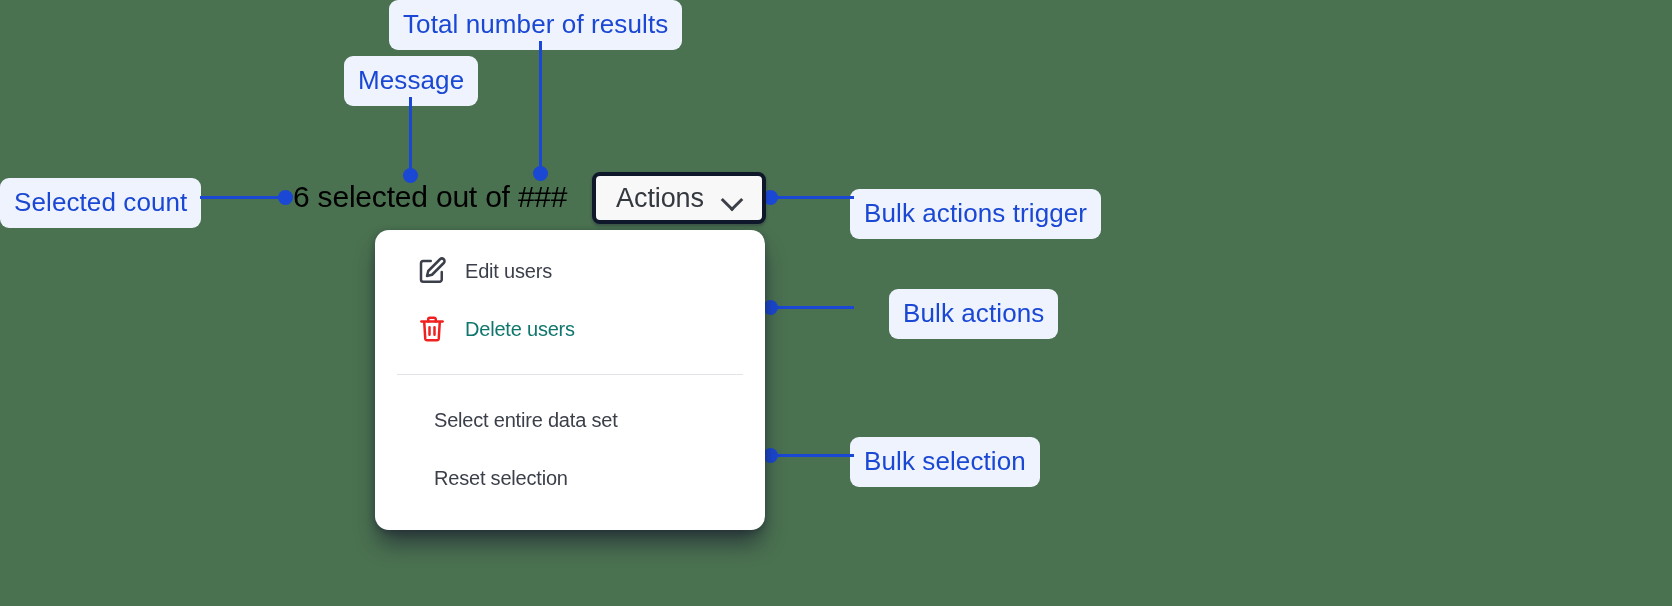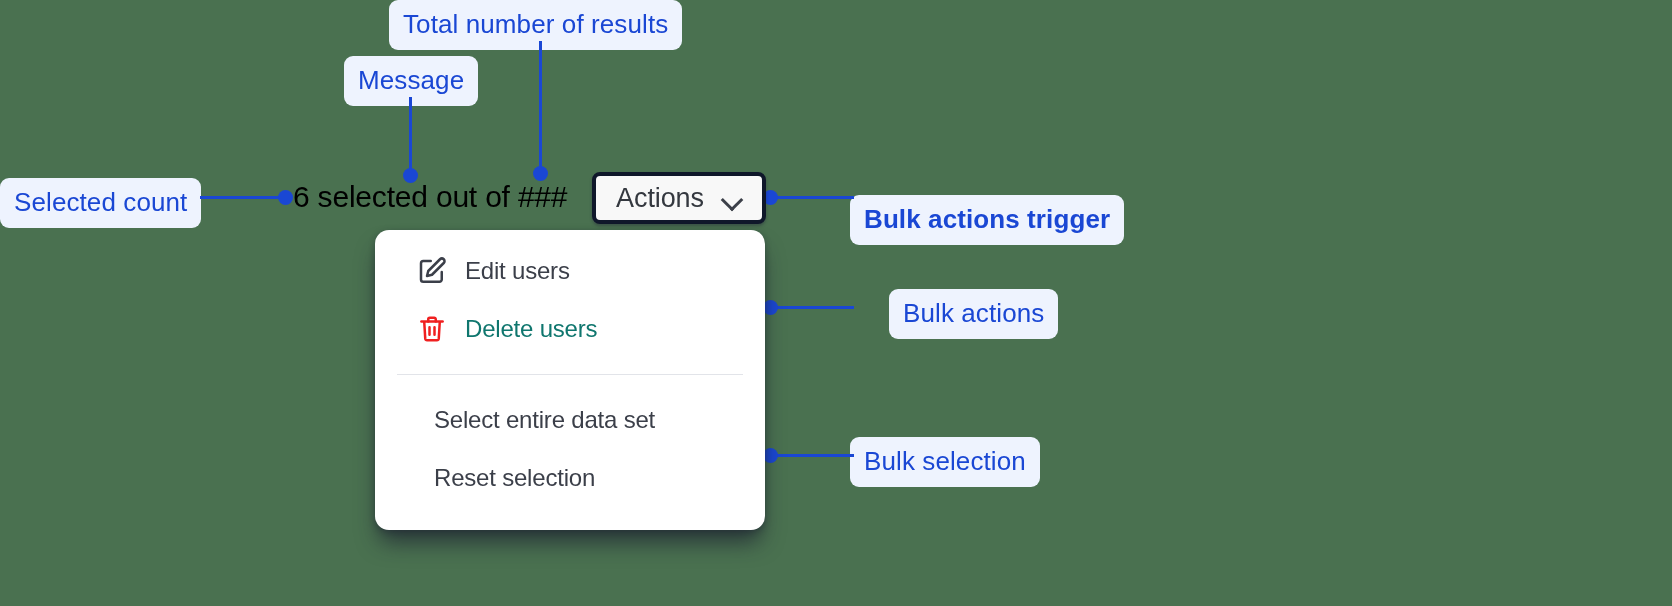--- a/index.html
+++ b/index.html
@@ -158,7 +158,7 @@
 
   <div class="callout" style="left:0px; top:178px;">Selected count</div>
 
-  <div class="callout" style="left:850px; top:195px;font-weight:bold;">Bulk actions trigger</div>
+  <div class="callout" style="left:850px; top:189px;">Bulk actions trigger</div>
 
   <div class="callout" style="left:850px; top:289px;margin-left:39px;">Bulk actions</div>
 

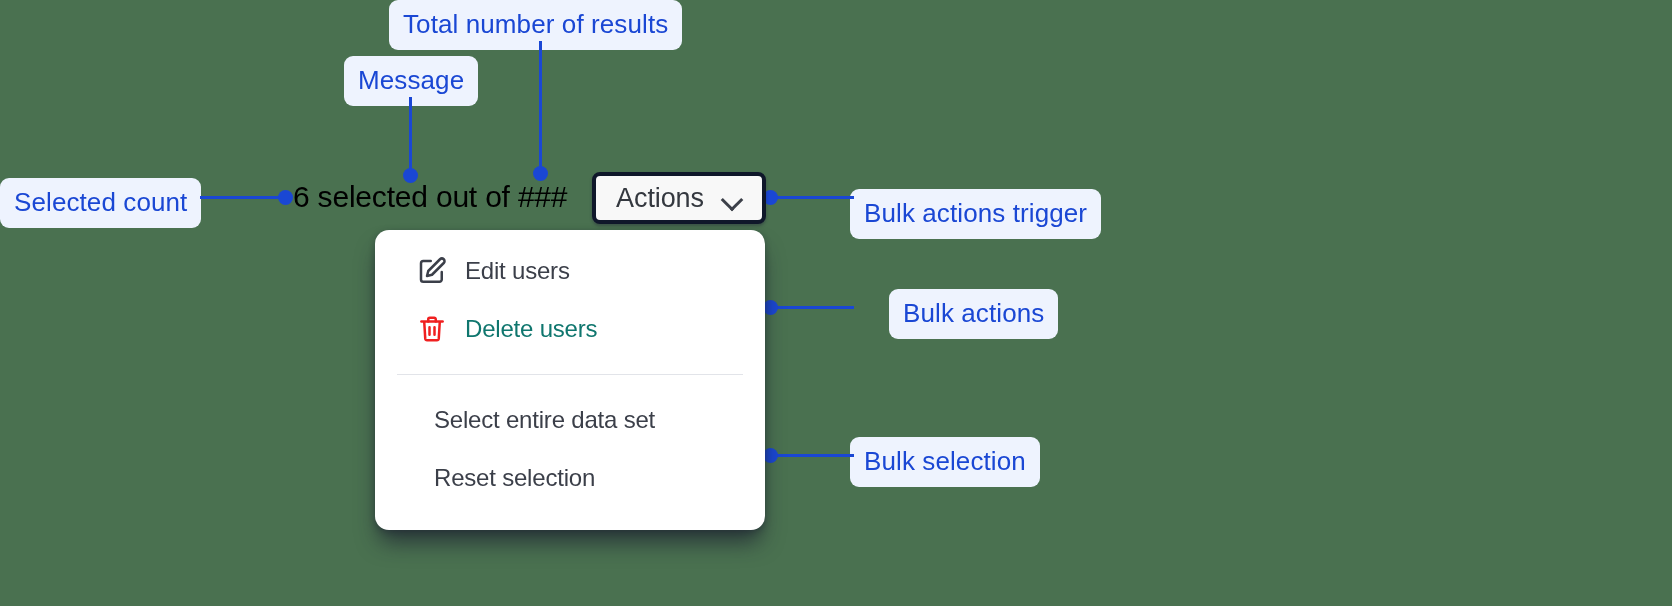--- a/index.html
+++ b/index.html
@@ -131,7 +131,7 @@
     padding: 0 0 0 42px;
     height: 58px;
     cursor: pointer;
-    font-size: 24px;
+    font-size: 20px;
     color: #3b3f49;
     letter-spacing: -0.2px;
   }

